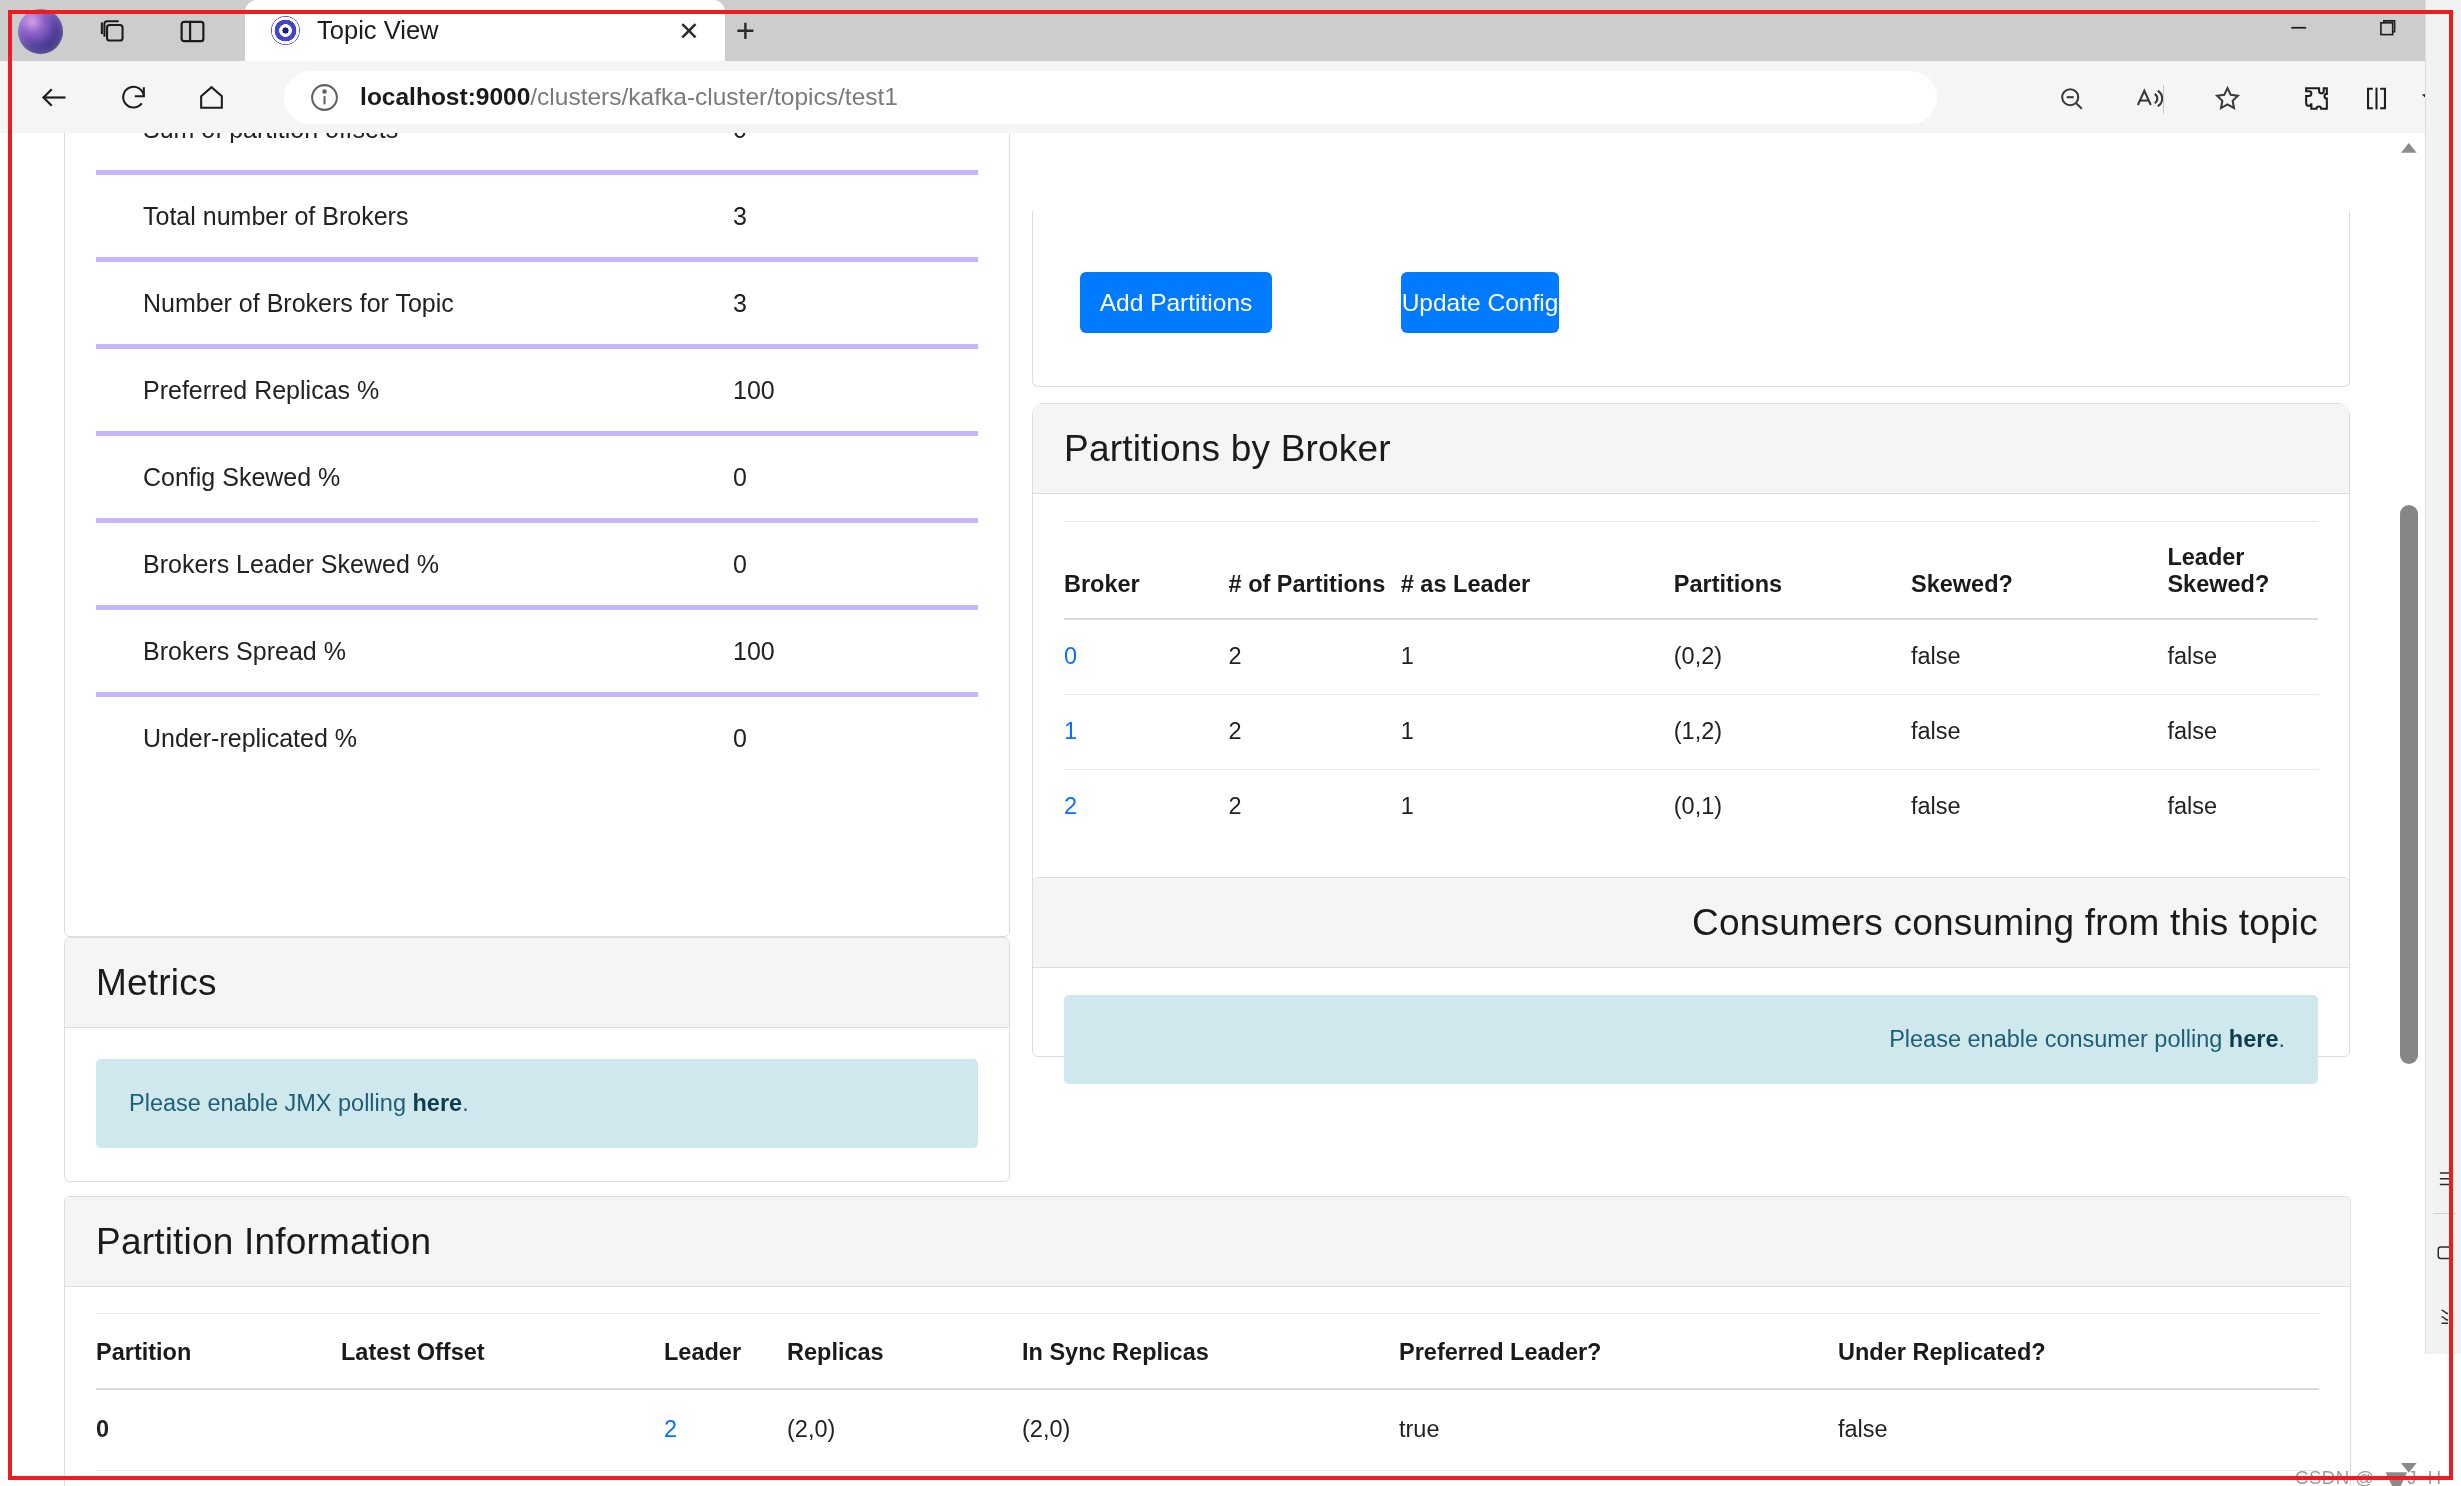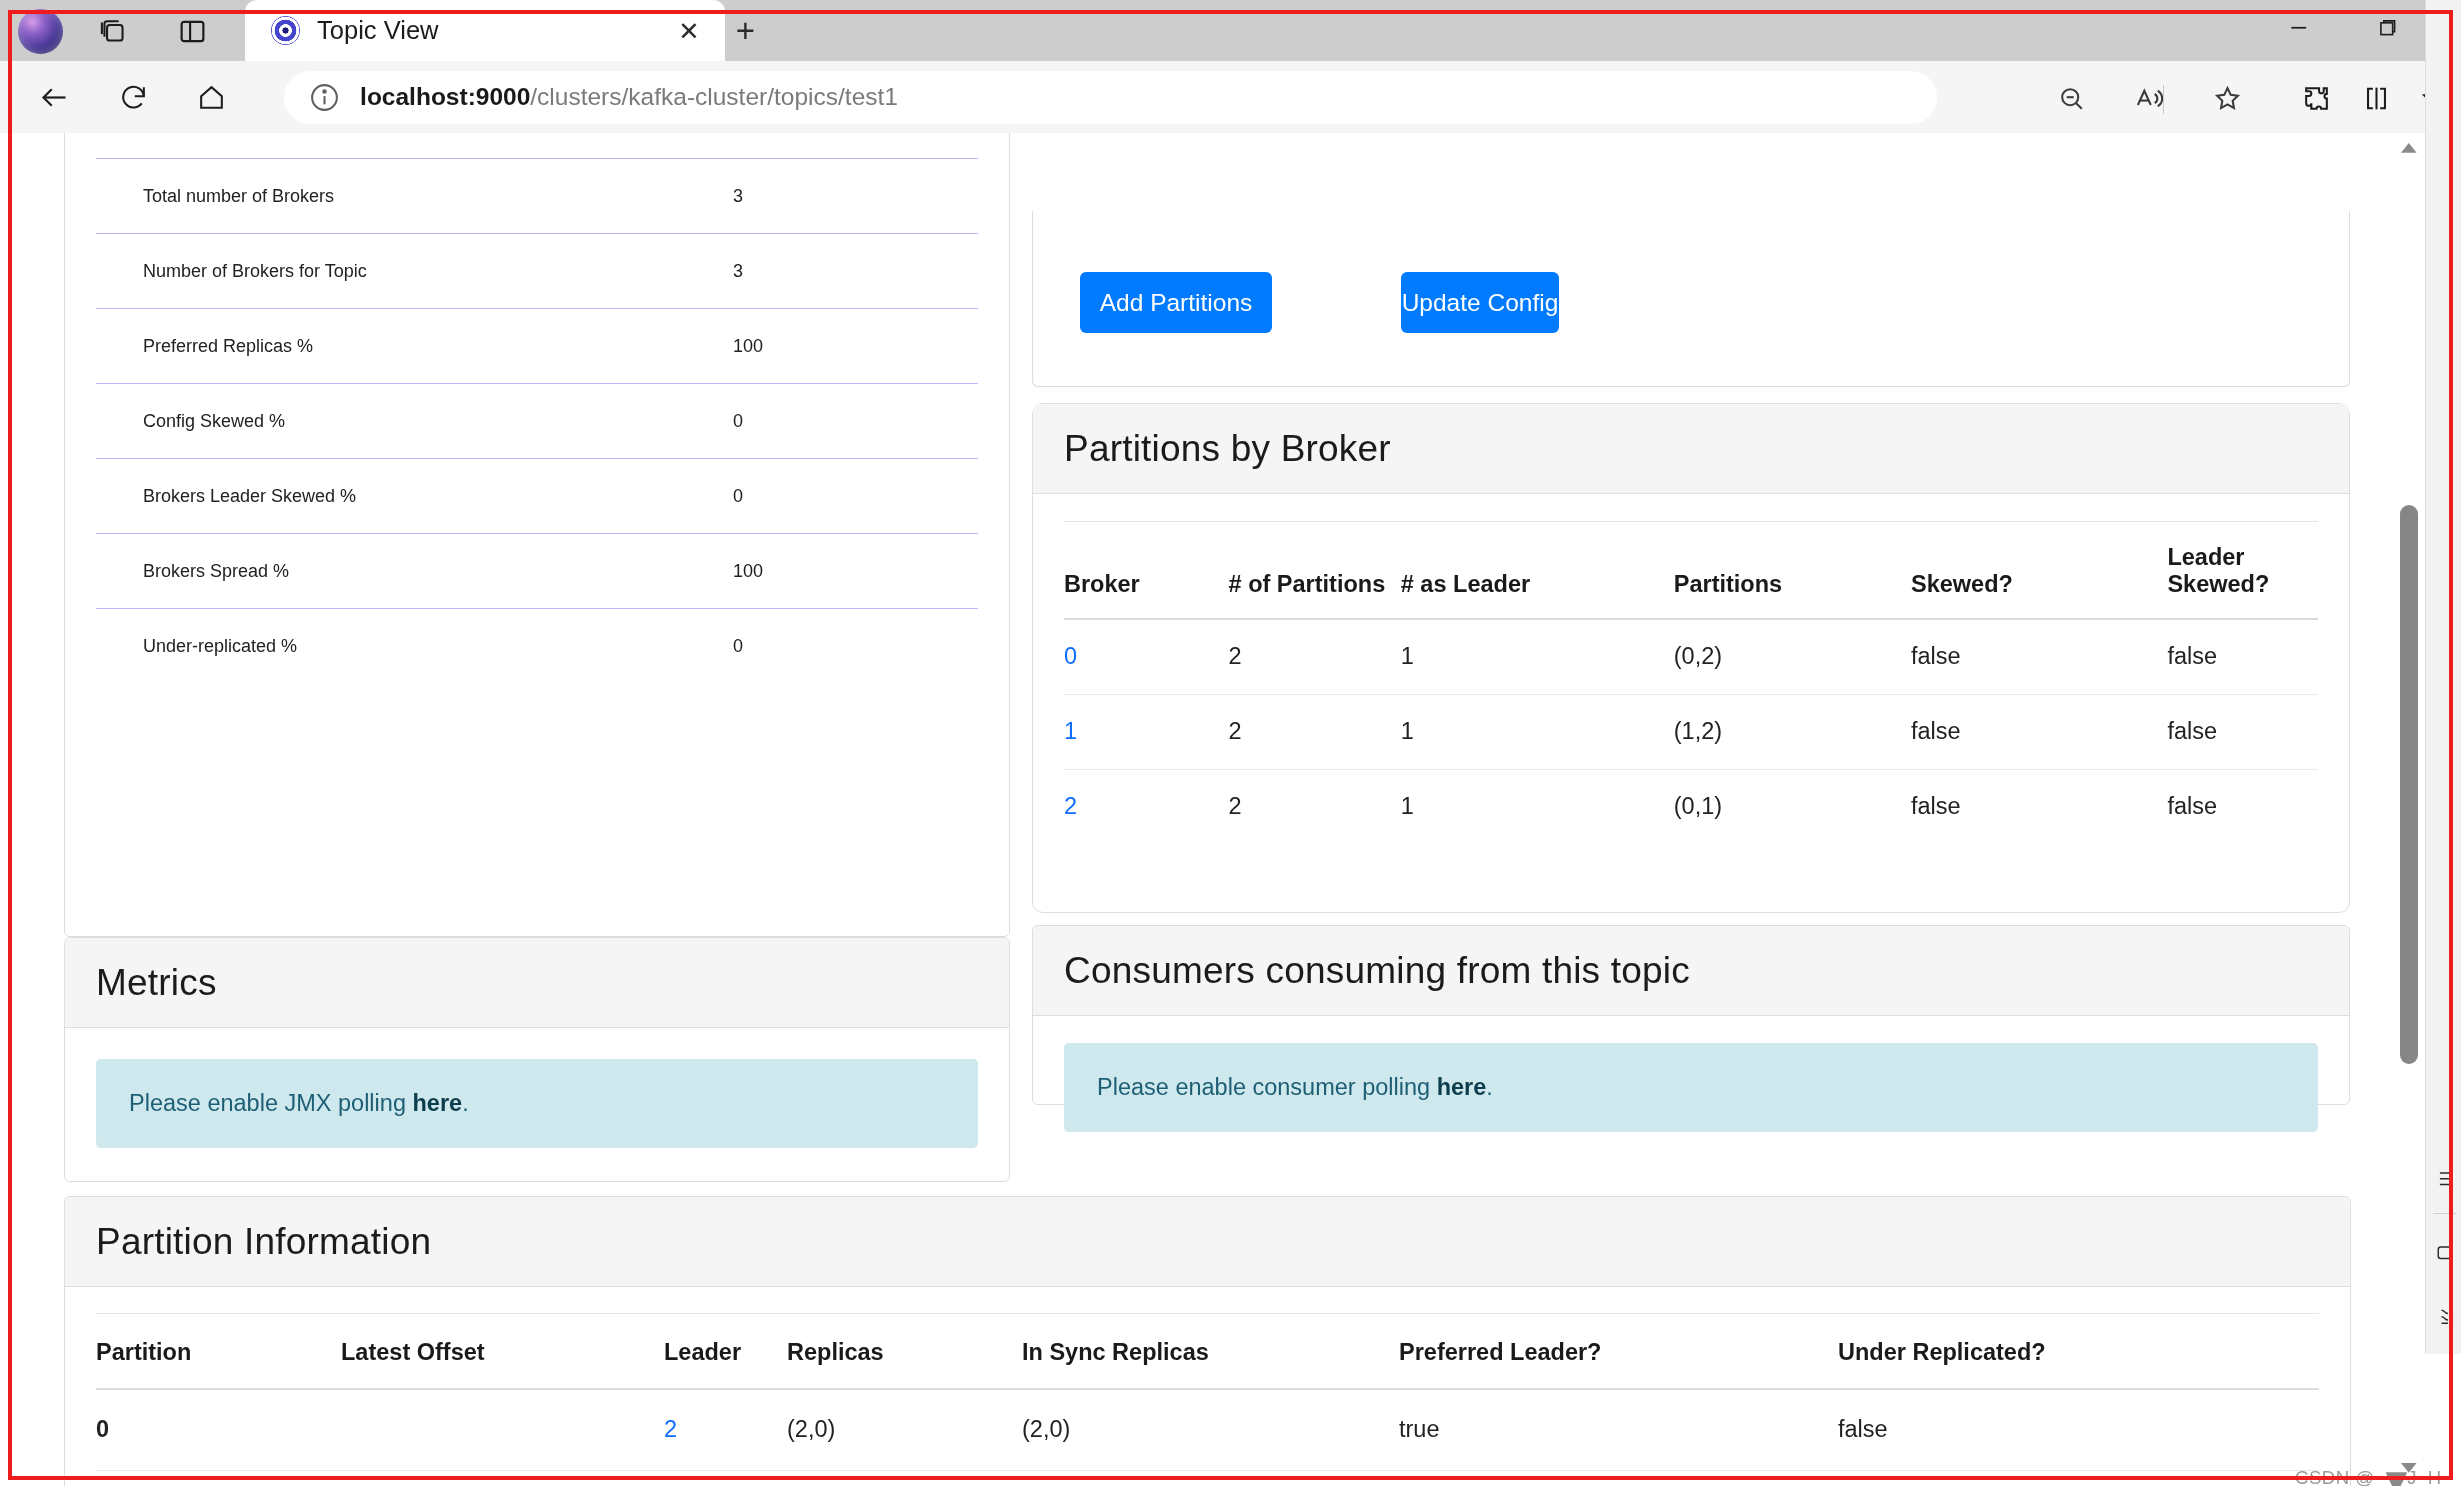--- a/index.html
+++ b/index.html
@@ -155,8 +155,8 @@
   #sum-card { left: 64px; top: -51px; width: 946px; height: 855px; }
   #sum-card .tbl { width: 100%; border-collapse: collapse; }
   #sum-card .tbl td {
-    font-size: 18px; color: #222222; padding: 26.5px 0 26.5px 0;
-    border-top: 1px solid #c4b5fd;
+    font-size: 25px; color: #222222; padding: 26.5px 0 26.5px 0;
+    border-top: 5px solid #c4b5fd;
   }
   #sum-card .tbl td.k { padding-left: 47px; }
   #sum-card .tbl td.v { width: 245px; text-align: left; }

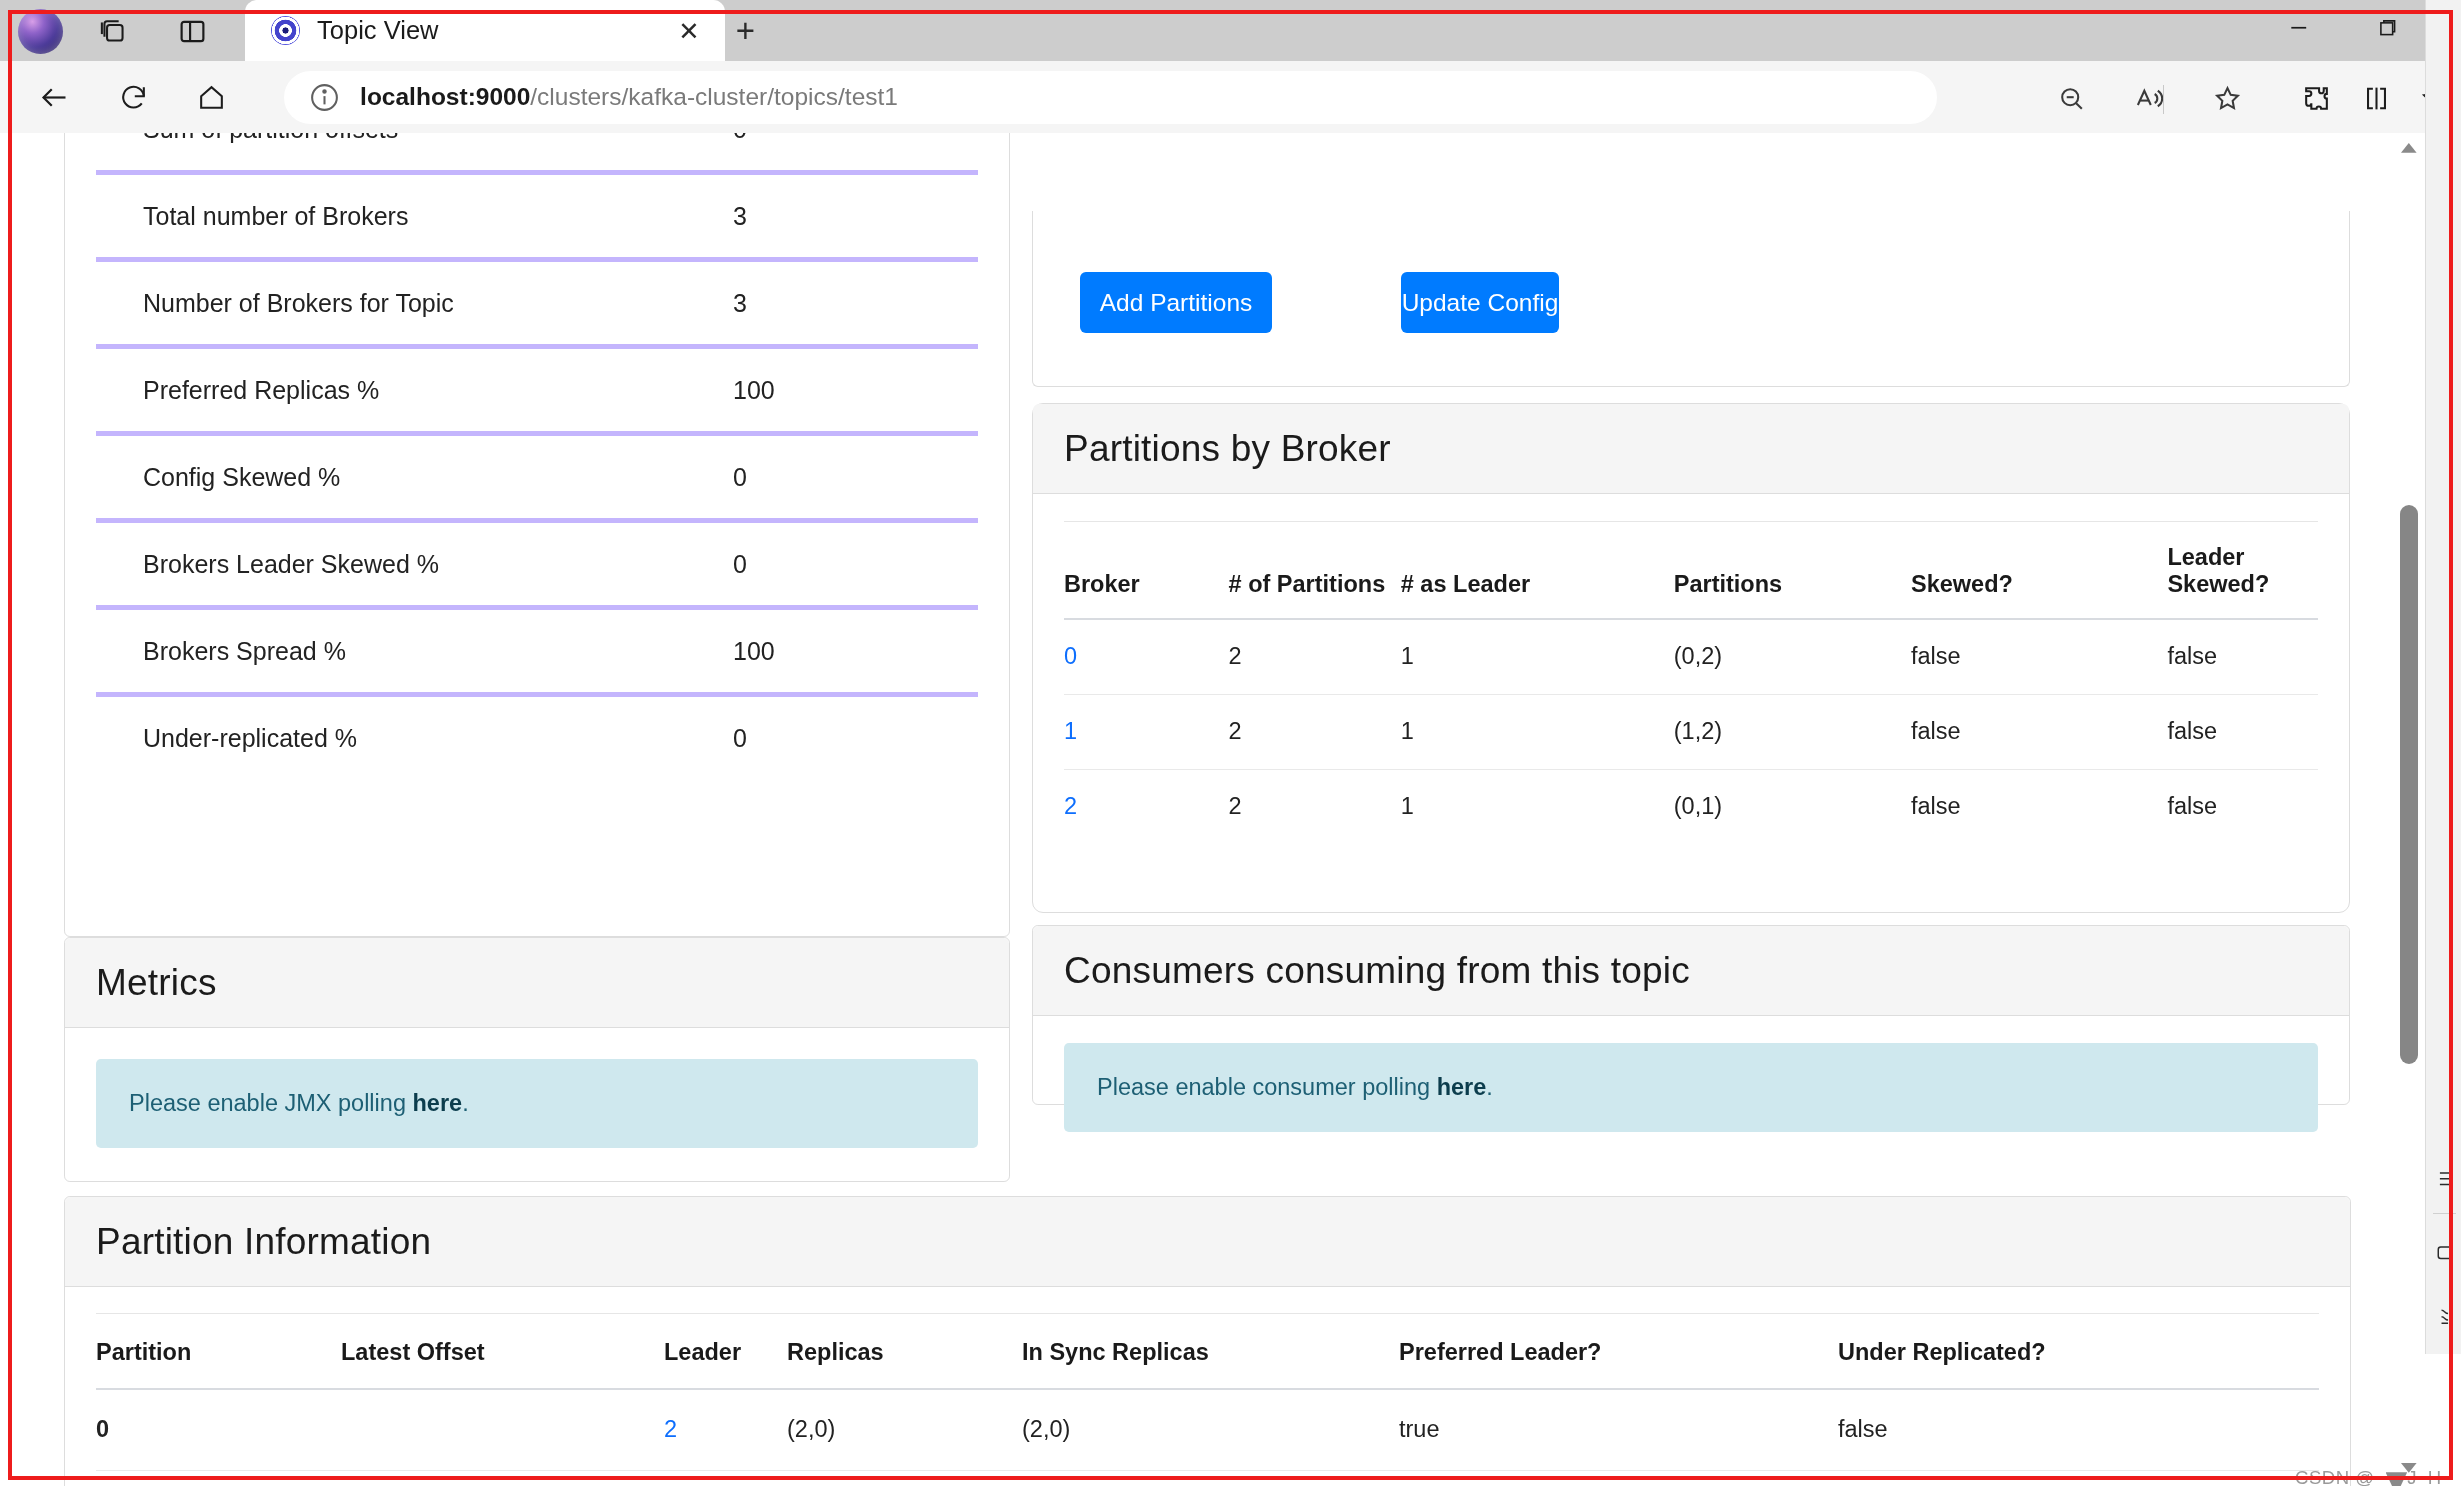--- a/index.html
+++ b/index.html
@@ -163,7 +163,7 @@
 
   
   #metrics-card { left: 64px; top: 804px; width: 946px; height: 245px; }
-  #consumers-card { left: 1032px; top: 792px; width: 1318px; height: 180px; }
+  #consumers-card { left: 1032px; top: 744px; width: 1318px; height: 180px; text-align: right; }
 
   .alert {
     background: #cfe8ee; color: #1d5f74; border-radius: 4.9px;

